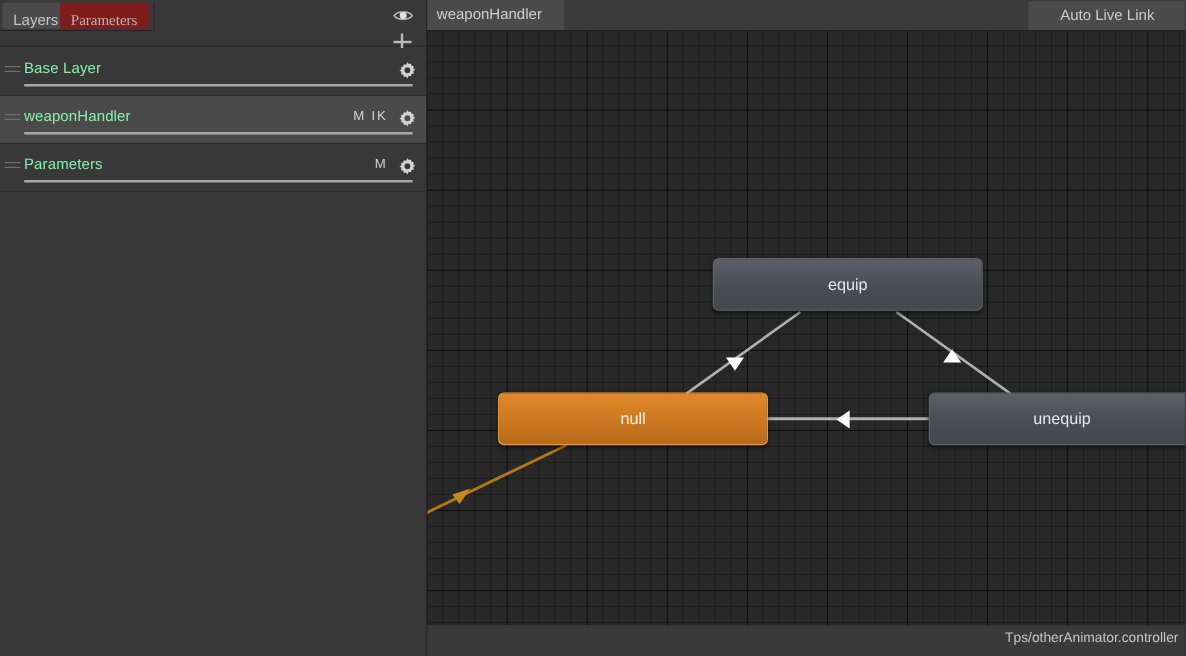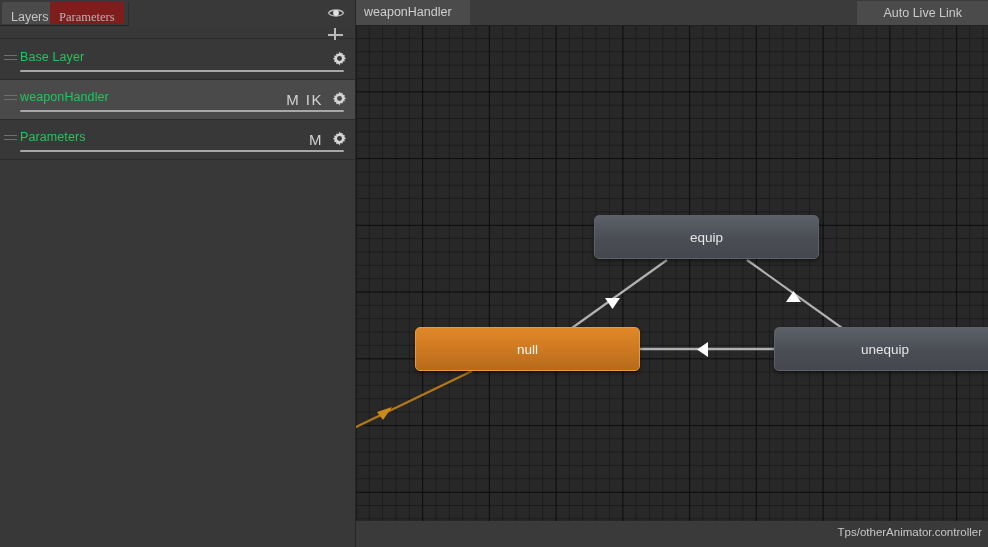--- a/index.html
+++ b/index.html
@@ -131,7 +131,7 @@
     position: absolute;
     left: 20px; top: 10px;
     font-size: 12.5px;
-    color: #22c55e;
+    color: #86efac;
     letter-spacing: 0.1px;
   }
   .layer-flags {

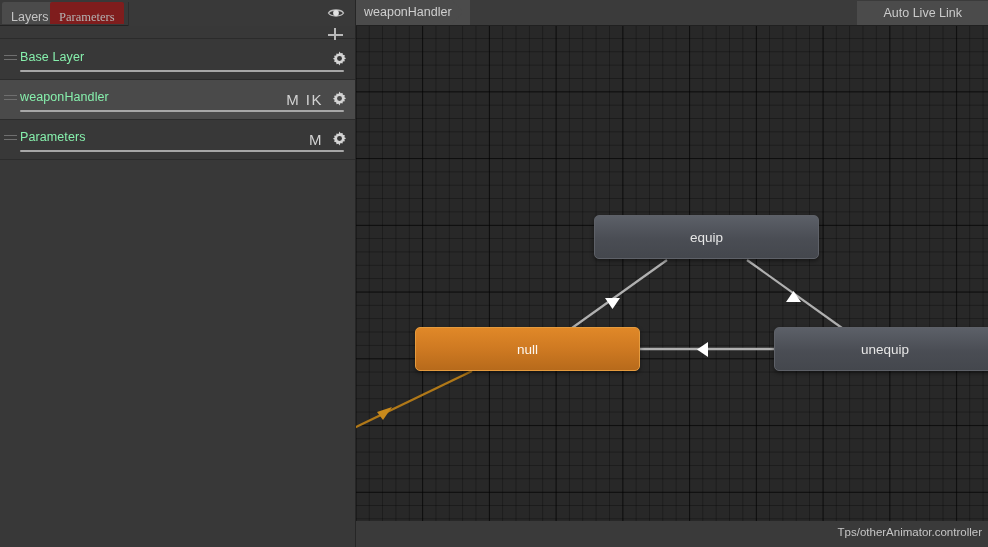--- a/index.html
+++ b/index.html
@@ -137,7 +137,7 @@
   .layer-flags {
     position: absolute;
     right: 32px; top: 11px;
-    font-size: 15px;
+    font-size: 11px;
     color: #d2d2d2;
     letter-spacing: 1.5px;
   }

